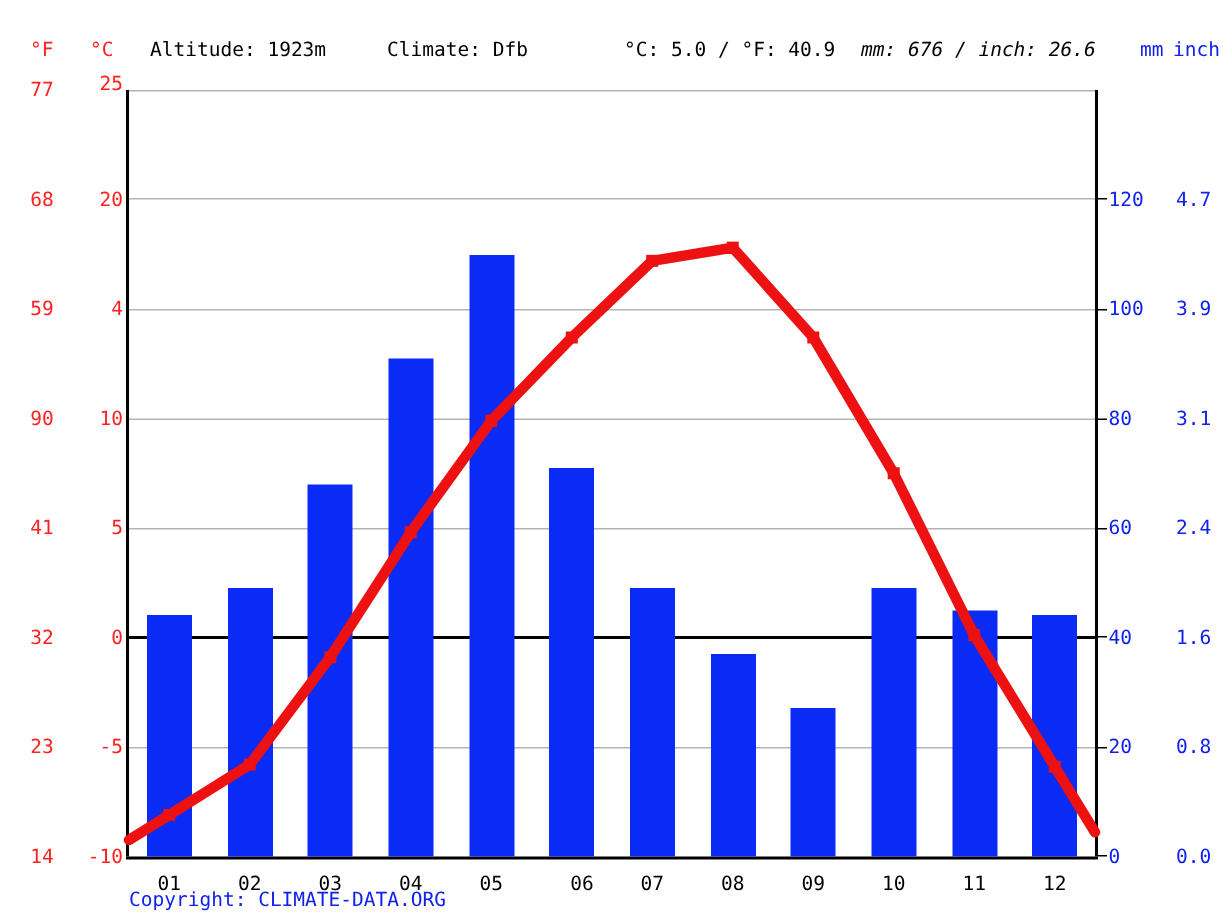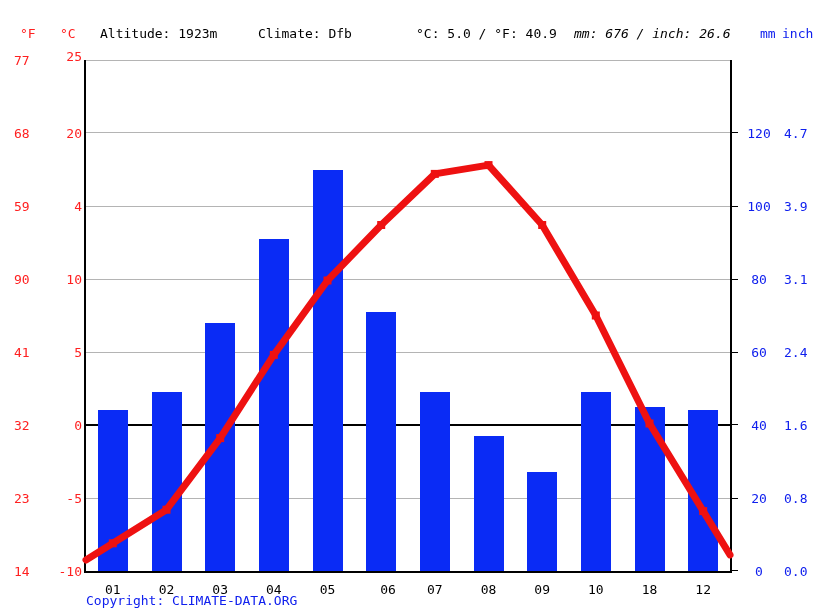--- a/index.html
+++ b/index.html
@@ -47,7 +47,7 @@
     line-height: 13px;
     white-space: nowrap;
   }
-  .ax-left-f  { color: #ff2020; text-align: left; width: 28px; left: 14px; }
+  .ax-left-f  { color: #ff2020; text-align: center; width: 28px; left: 14px; }
   .ax-left-c  { color: #ff2020; text-align: right; width: 28px; left: 54px; }
   .ax-right-mm   { color: #1020ee; text-align: center; width: 40px; left: 739px; }
   .ax-right-inch { color: #1020ee; text-align: left; width: 40px; left: 784px; }

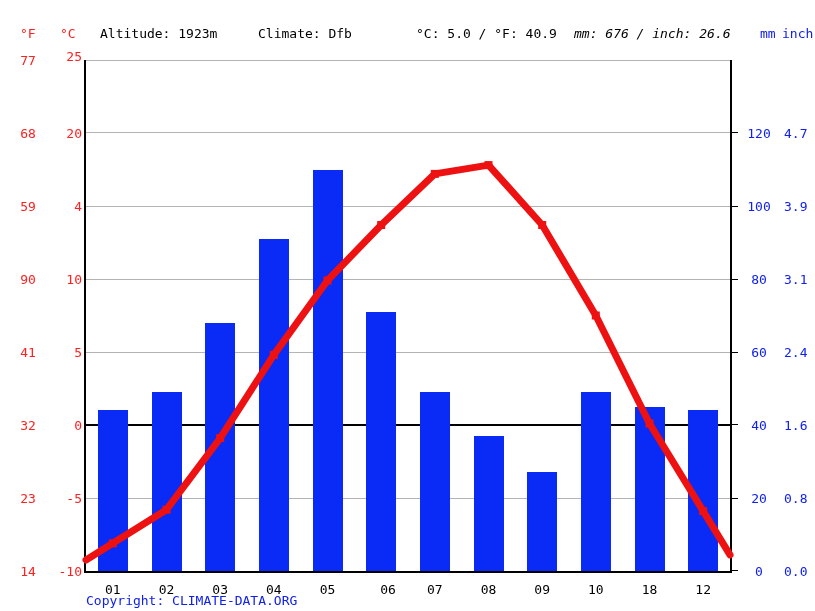--- a/index.html
+++ b/index.html
@@ -49,7 +49,7 @@
   }
   .ax-left-f  { color: #ff2020; text-align: center; width: 28px; left: 14px; }
   .ax-left-c  { color: #ff2020; text-align: right; width: 28px; left: 54px; }
-  .ax-right-mm   { color: #1020ee; text-align: center; width: 40px; left: 739px; }
+  .ax-right-mm   { color: #1020ee; text-align: left; width: 40px; left: 739px; }
   .ax-right-inch { color: #1020ee; text-align: left; width: 40px; left: 784px; }
 
   .x-label {

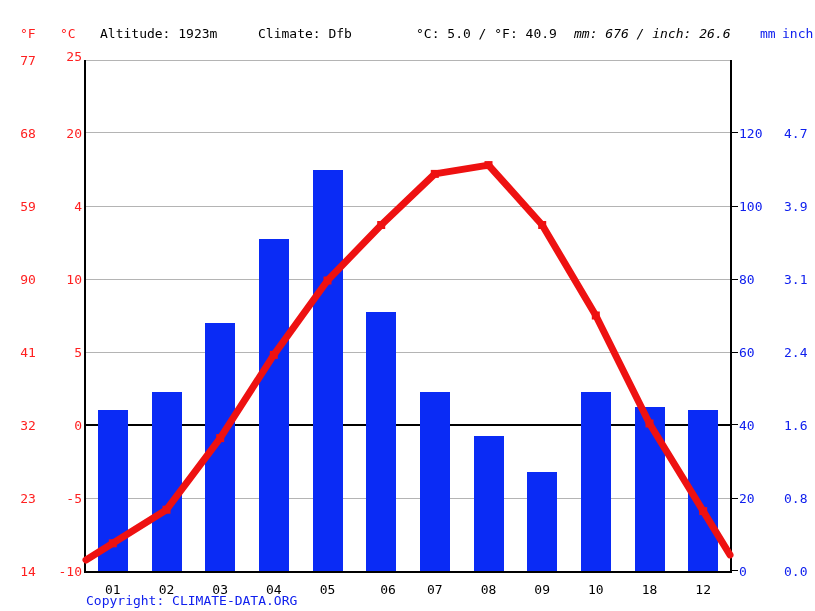--- a/index.html
+++ b/index.html
@@ -252,7 +252,7 @@
       <span class="x-label" style="left: 468.5px;">08</span>
       <span class="x-label" style="left: 522.167px;">09</span>
       <span class="x-label" style="left: 575.833px;">10</span>
-      <span class="x-label" style="left: 629.5px;">18</span>
+      <span class="x-label" style="left: 629.5px;">11</span>
       <span class="x-label" style="left: 683.167px;">12</span>
     </div>
 

